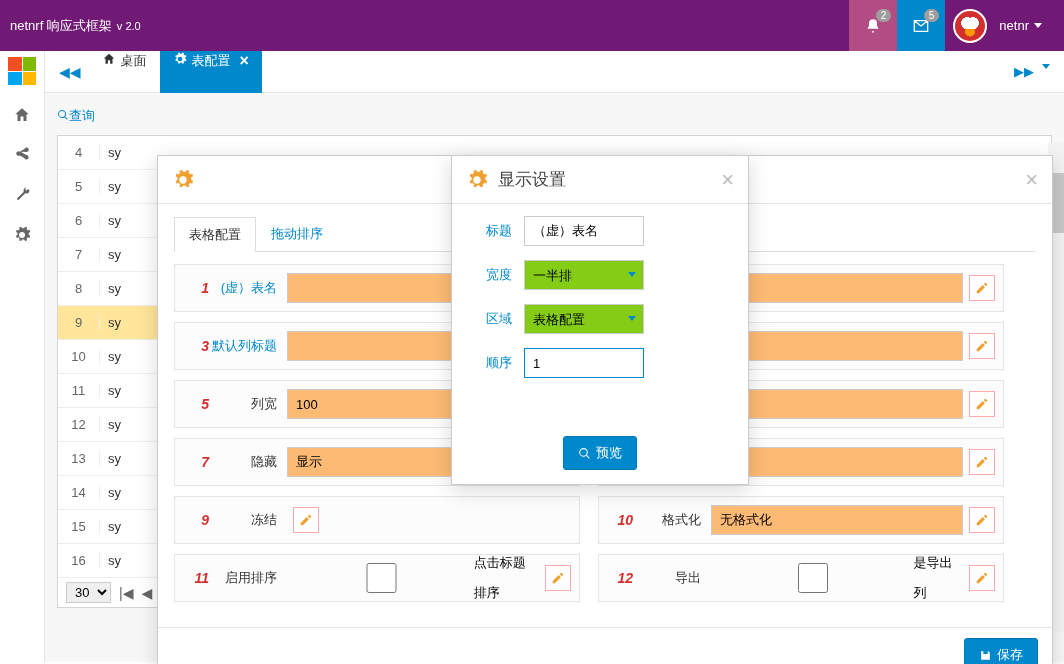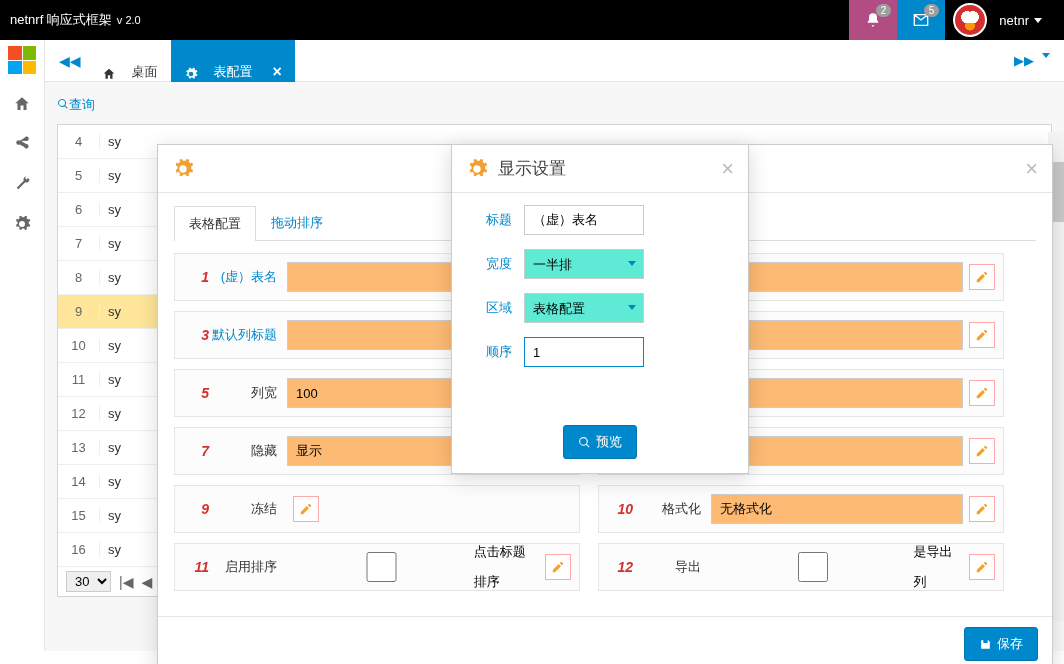--- a/index.html
+++ b/index.html
@@ -4,7 +4,7 @@
 <style>
 *{box-sizing:border-box;margin:0;padding:0;font-family:-apple-system,"Helvetica Neue",Arial,"Microsoft YaHei",sans-serif;font-size:13px}
 body{background:#fff;width:1064px;height:664px;overflow:hidden;position:relative}
-.topbar{height:40px;background:#000000;color:#fff;display:flex;align-items:center;padding:16px 10px}
+.topbar{height:51px;background:#701a75;color:#fff;display:flex;align-items:center;padding:16px 10px}
 .brand{font-size:18px;font-weight:300;display:flex;align-items:center}
 .brand sup{font-size:11px;margin-left:5px}
 .top-spacer{flex:1}

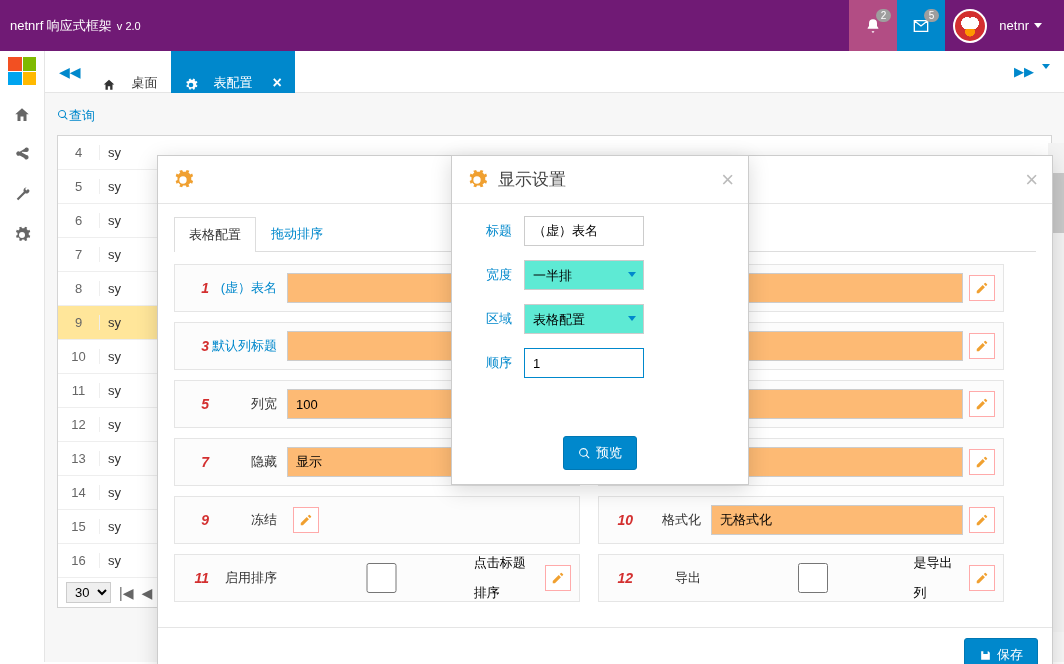--- a/index.html
+++ b/index.html
@@ -28,7 +28,7 @@
 .main{flex:1;display:flex;flex-direction:column;position:relative;min-width:0}
 .tabs-row{height:42px;border-bottom:1px solid #e5e5e5;display:flex;align-items:center;padding:0 6px;background:#fff}
 .tab-dbl{color:#0088cc;font-size:14px;padding:0 8px}
-.tab{padding:0 12px;height:42px;display:flex;align-items:flex-end;gap:16px;border:1px solid transparent;color:#333}
+.tab{padding:0 12px;height:42px;display:flex;align-items:flex-start;gap:5px;border:1px solid transparent;color:#333}
 .tab svg{width:14px;height:14px;fill:currentColor}
 .tab.home{color:#333}
 .tab.active{background:#0088cc;color:#fff;border-color:#0088cc}

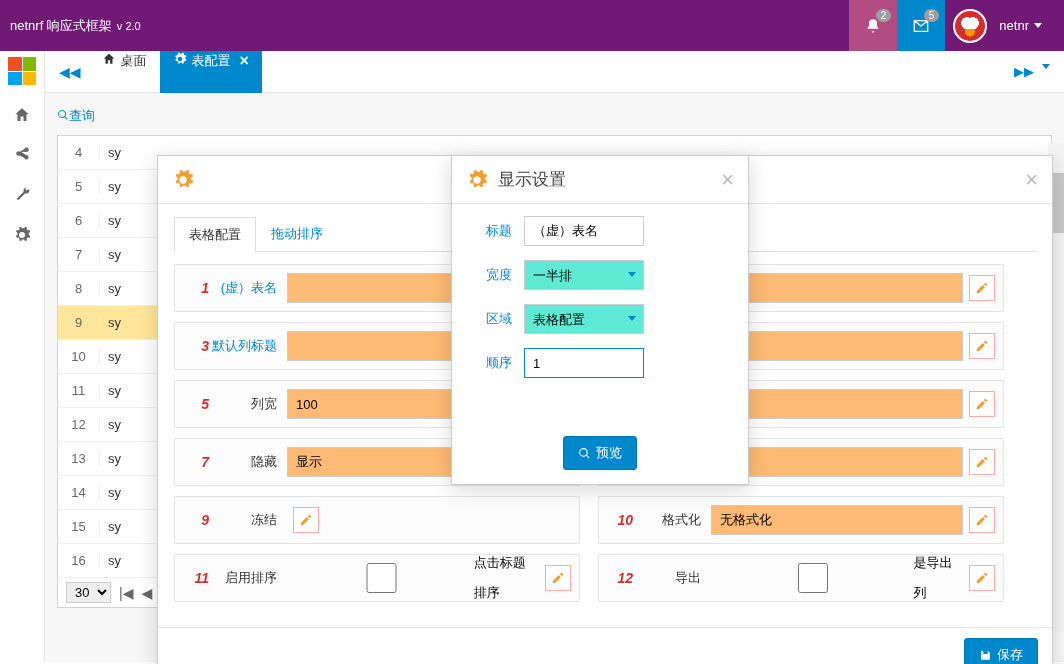--- a/index.html
+++ b/index.html
@@ -85,7 +85,7 @@
 .row2 .lbl{width:56px;text-align:right;color:#0088cc;padding-right:12px}
 .row2 .ctl{flex:1}
 .row2 input,.row2 select{width:120px;height:30px;border:1px solid #ccc;padding:0 8px}
-.row2 select{appearance:none;background:#5eead4}
+.row2 select{appearance:none;background:#84cc16}
 .sel-wrap{position:relative;display:inline-block}
 .sel-caret{position:absolute;right:8px;top:12px;width:0;height:0;border-left:4px solid transparent;border-right:4px solid transparent;border-top:5px solid #0088cc;pointer-events:none}
 .row2 input.active{border-color:#0088cc}

